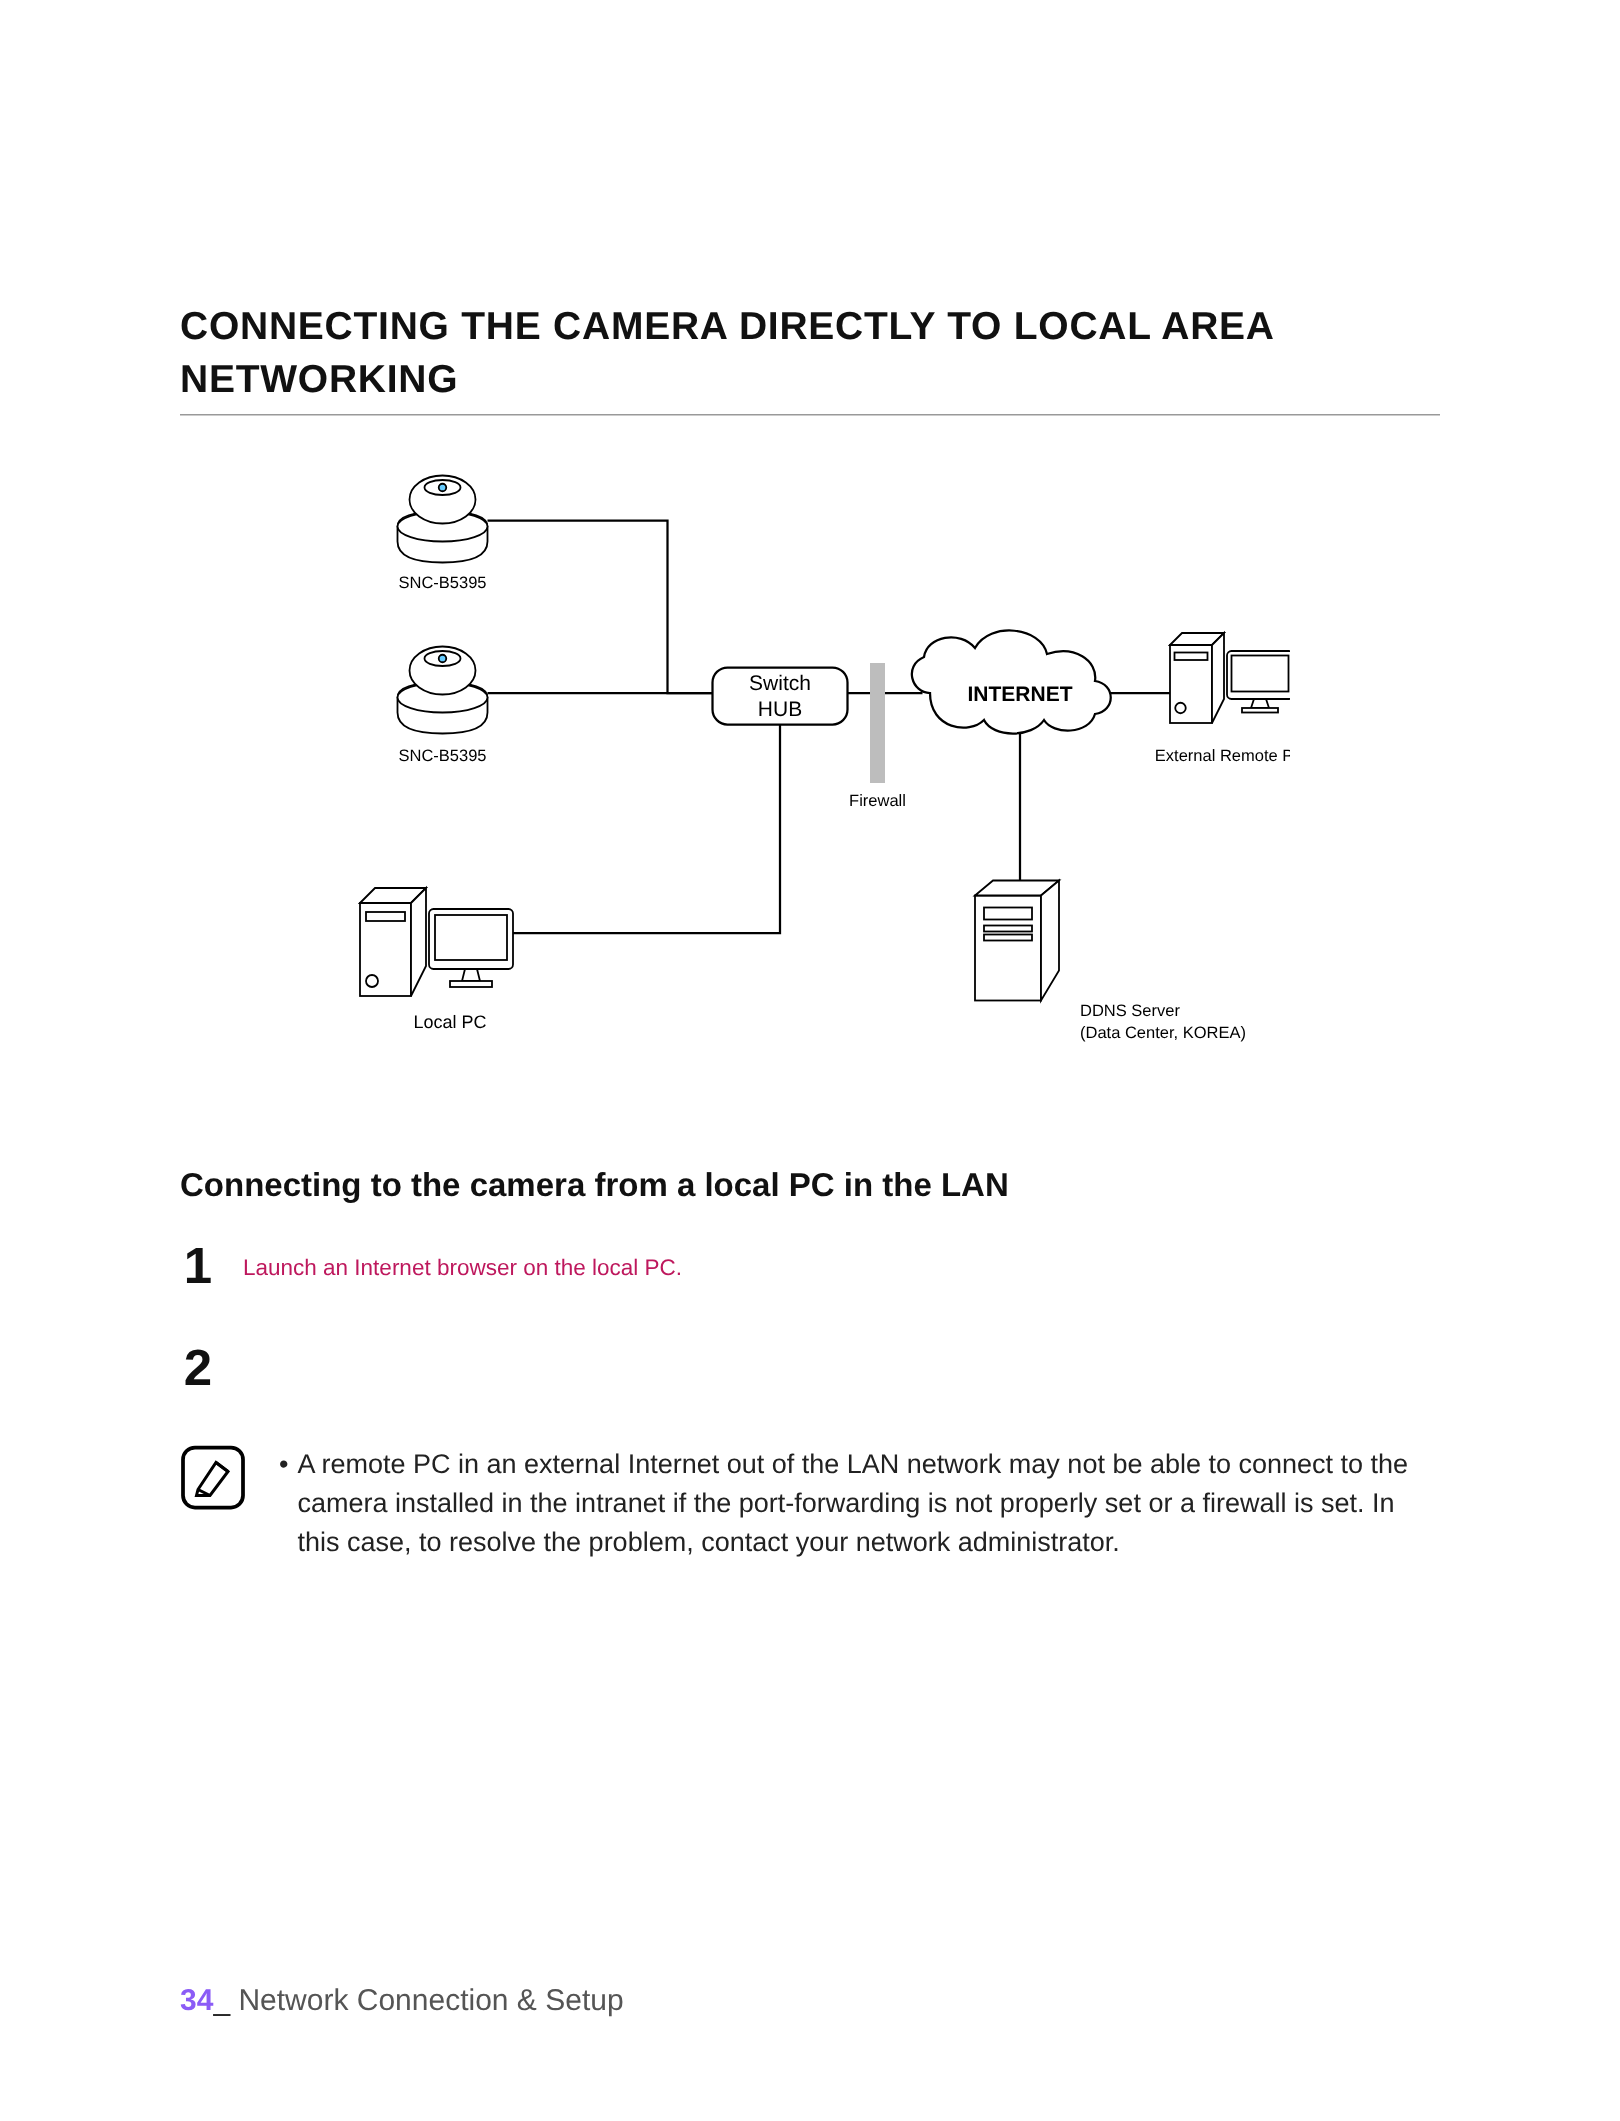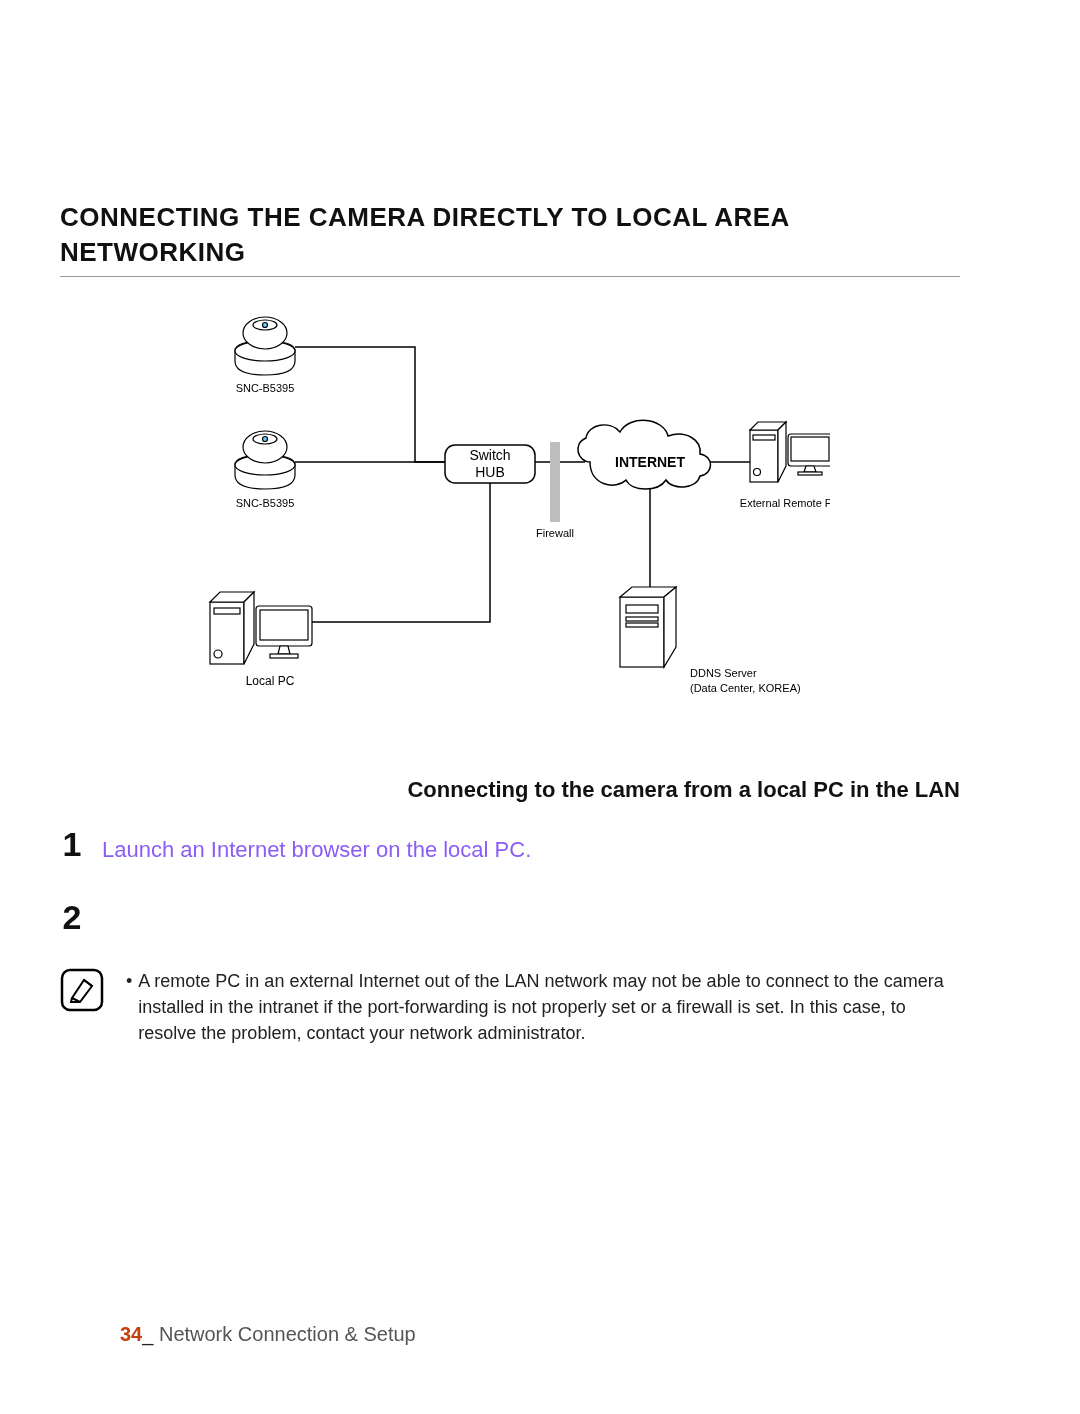--- a/index.html
+++ b/index.html
@@ -14,7 +14,7 @@
     height: 1414px;
     position: relative;
     box-sizing: border-box;
-    padding: 200px 120px 60px 60px;
+    padding: 200px 120px 60px 120px;
   }
   .heading {
     font-size: 26px;

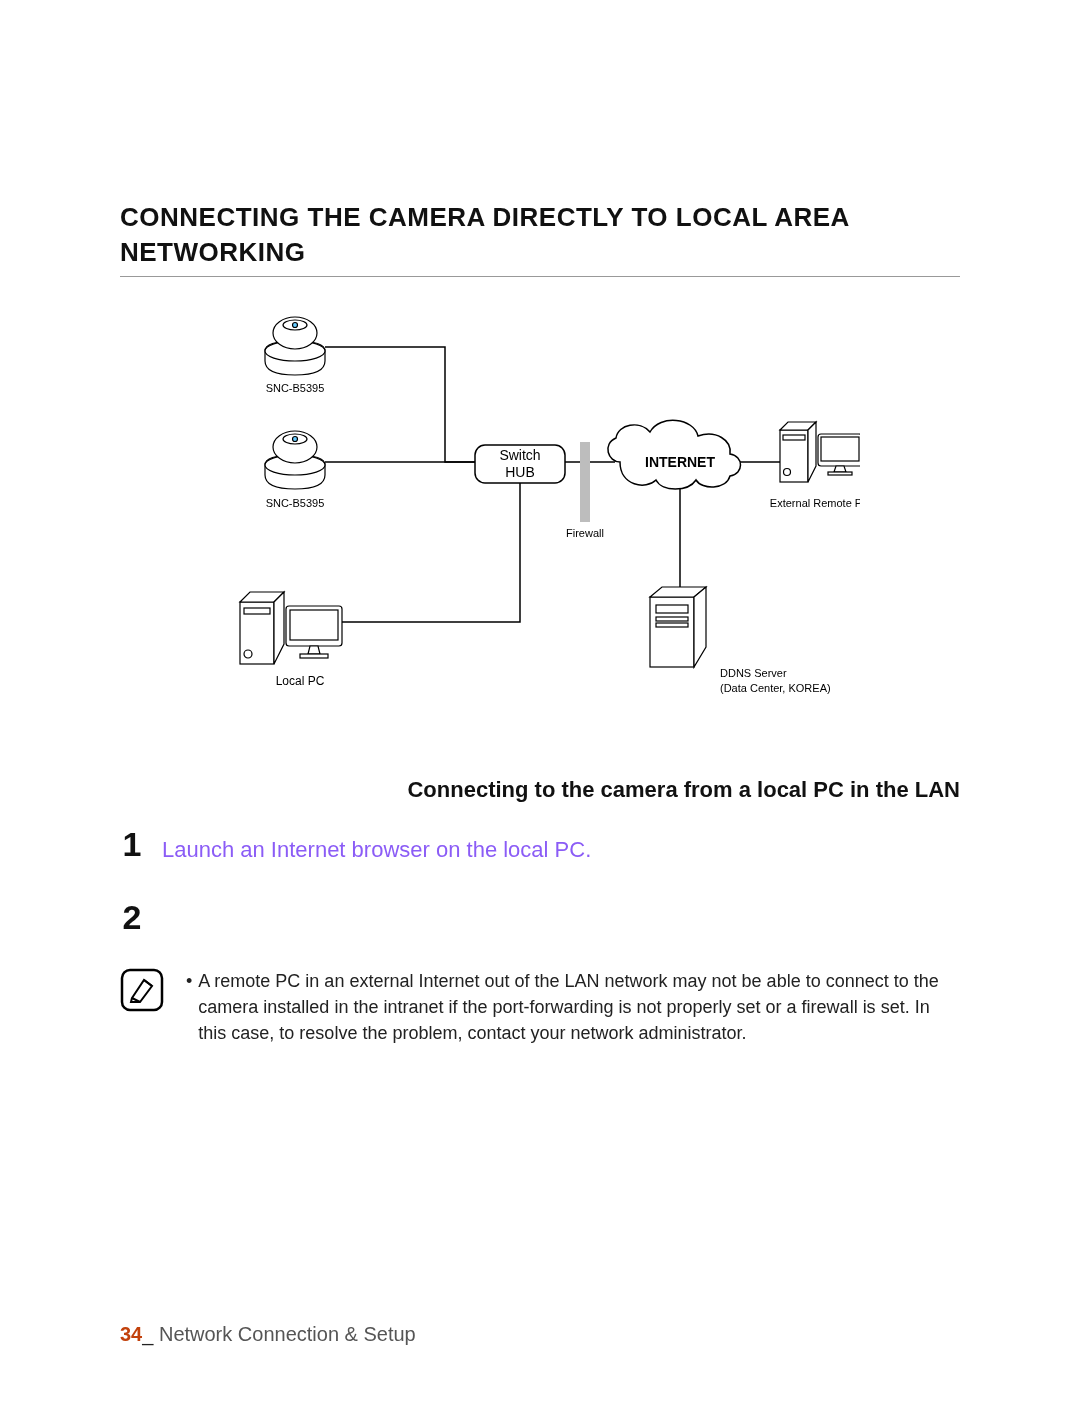--- a/index.html
+++ b/index.html
@@ -39,7 +39,6 @@
     font-size: 22px;
     font-weight: bold;
     margin: 20px 0 24px 0;
-    text-align: right;
   }
   .step {
     display: flex;

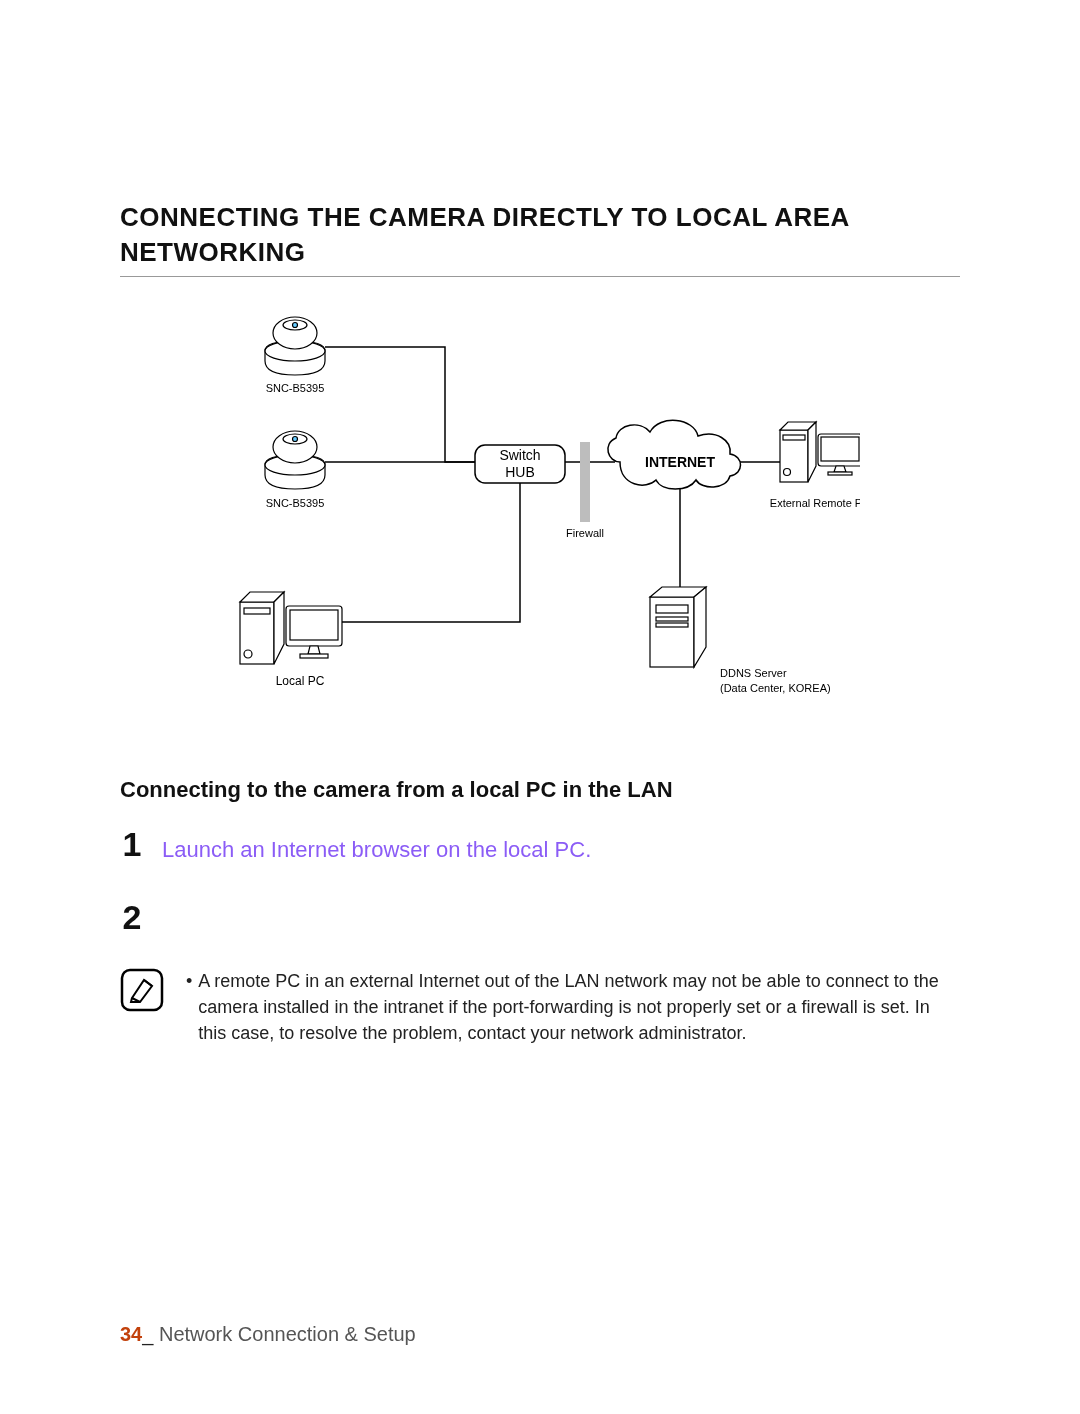--- a/index.html
+++ b/index.html
@@ -56,10 +56,10 @@
     font-family: "Arial Black", Arial, sans-serif;
   }
   .step .txt {
-    font-size: 22px;
+    font-size: 15px;
     line-height: 1.4;
     padding-top: 8px;
-    color: #8b5cf6;
+    color: #be185d;
   }
   .note {
     display: flex;

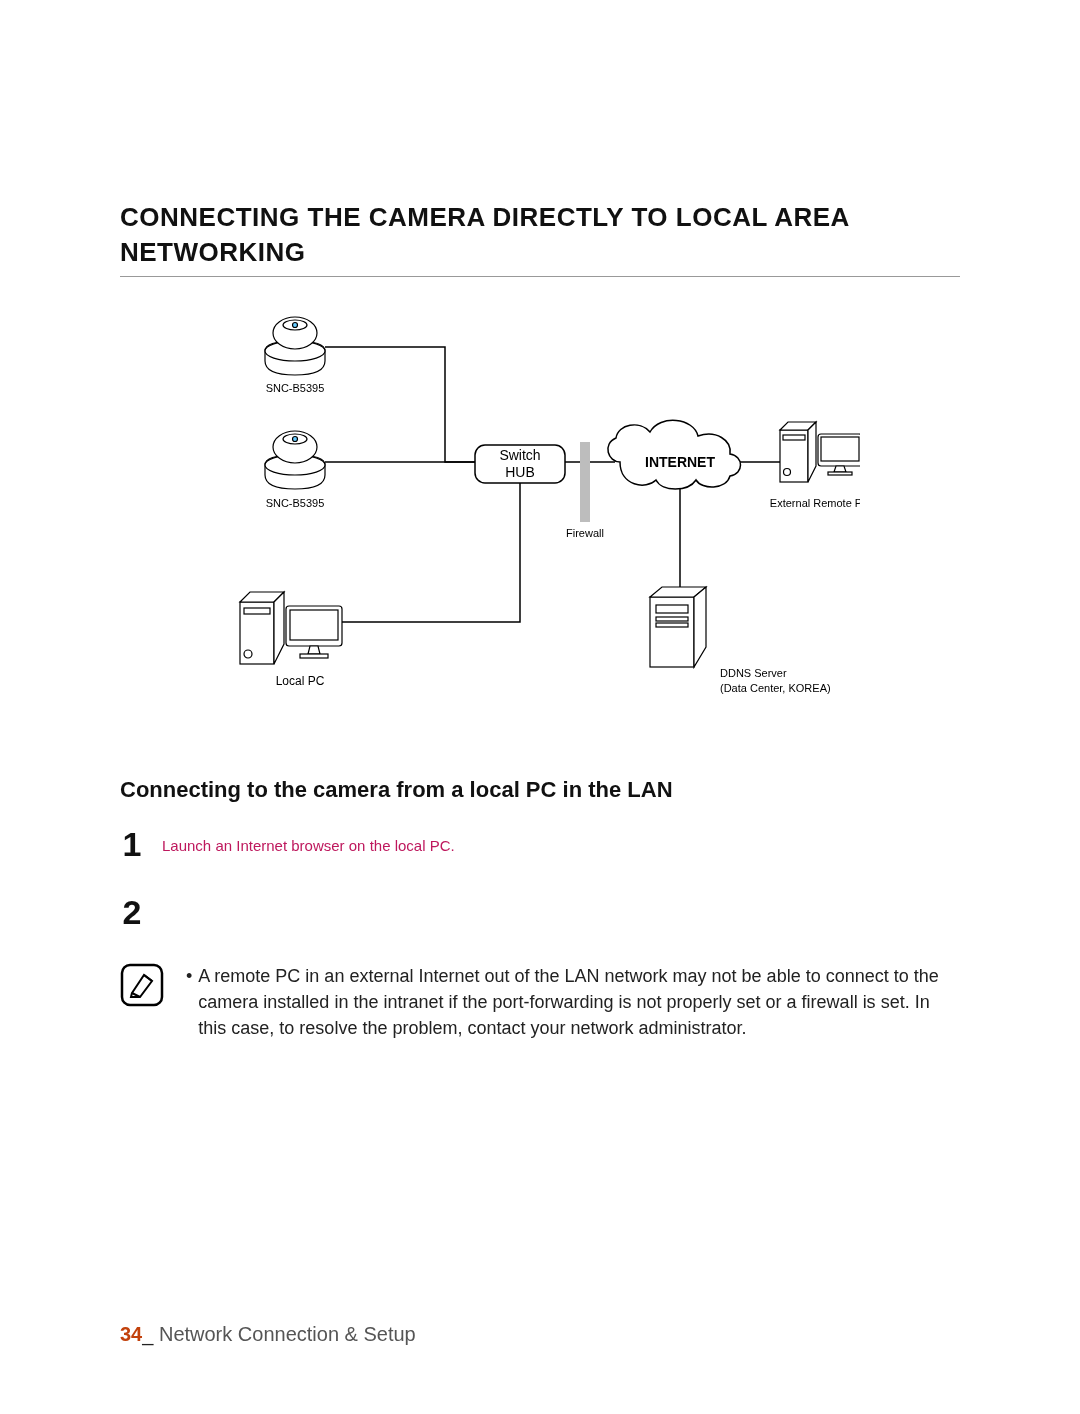--- a/index.html
+++ b/index.html
@@ -87,7 +87,7 @@
     color: #555;
   }
   .footer .pn {
-    color: #c2410c;
+    color: #8b5cf6;
     font-weight: bold;
     margin-top: 24px;
   }

